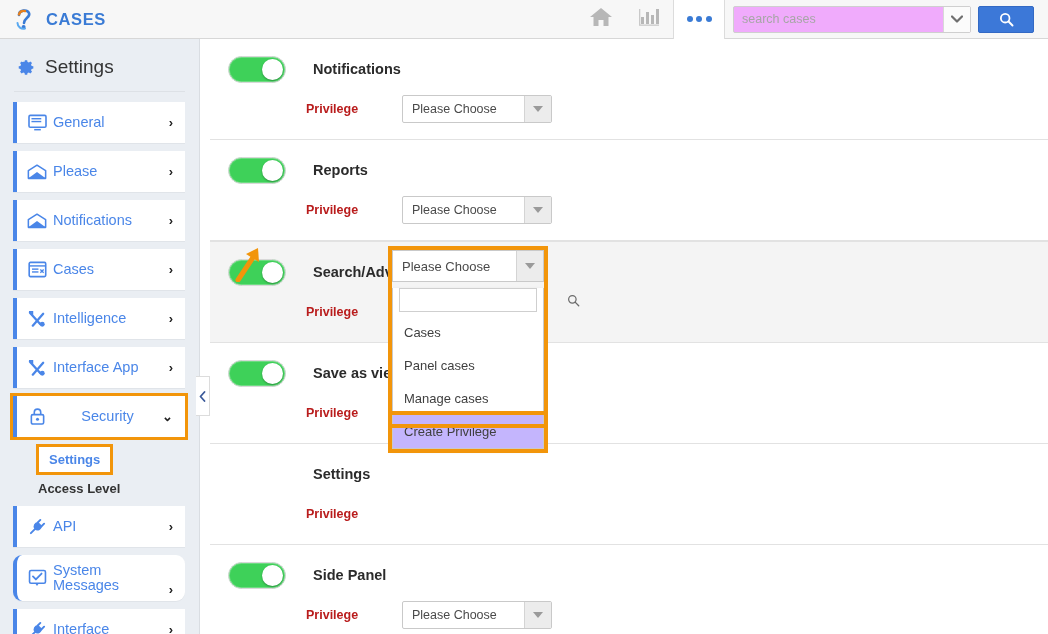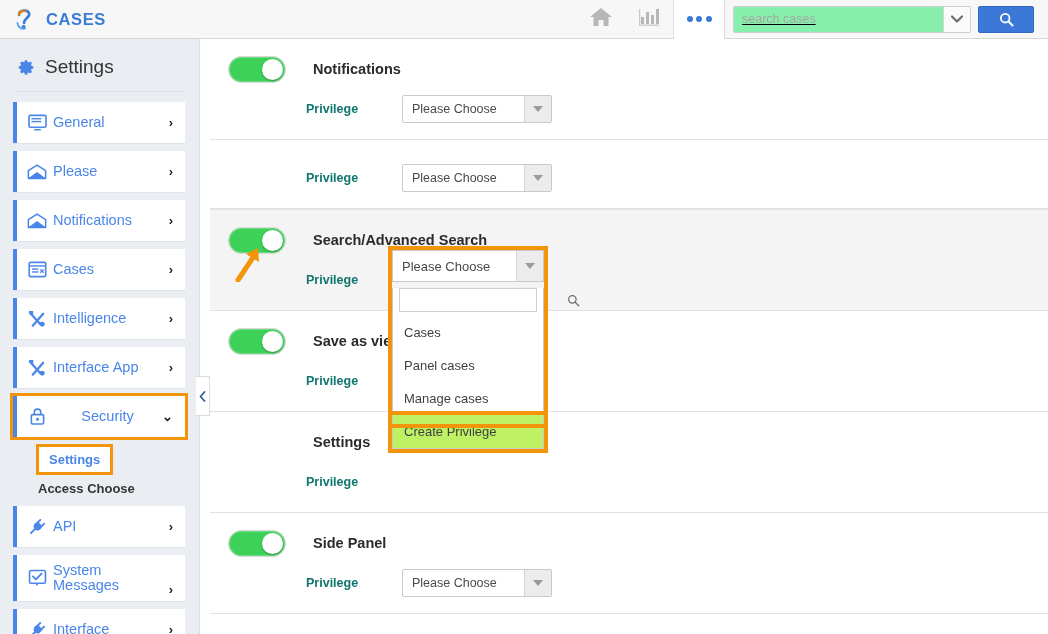--- a/index.html
+++ b/index.html
@@ -37,8 +37,8 @@
 
   .searchwrap { display: flex; align-items: center; padding-right: 14px; margin-left: 8px; }
   .search-field {
-    width: 238px; height: 27px; border: 1px solid #cfcfcf; background: #86efac;
-    display: flex; align-items: center; border-radius: 2px; text-decoration: underline;
+    width: 238px; height: 27px; border: 1px solid #cfcfcf; background: #f0abfc;
+    display: flex; align-items: center; border-radius: 2px;
   }
   .search-field input {
     border: none; outline: none; flex: 1; height: 25px; padding: 0 8px;

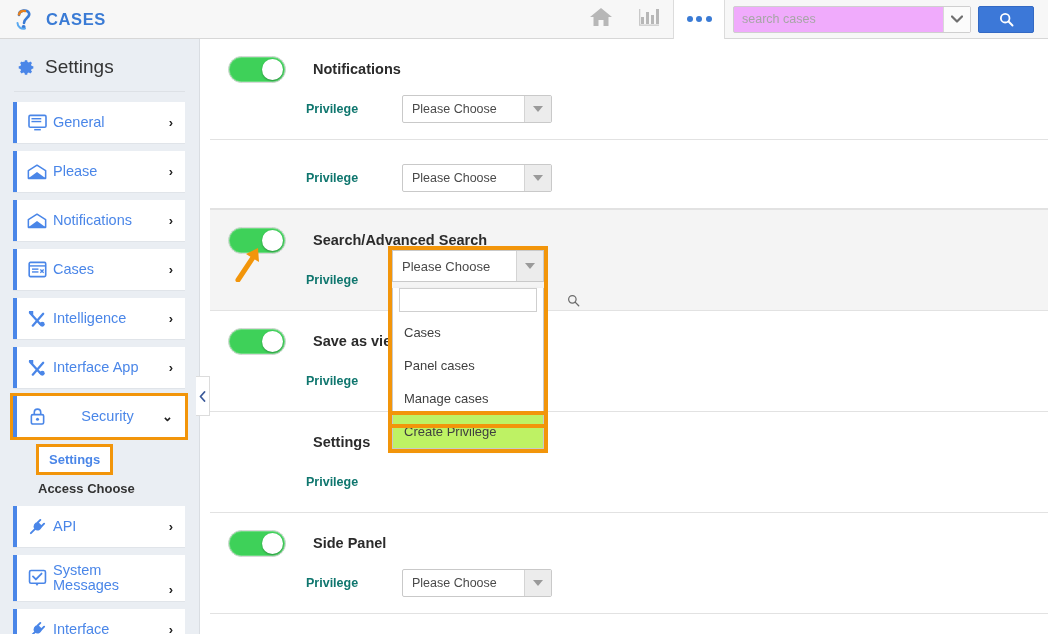--- a/index.html
+++ b/index.html
@@ -138,7 +138,7 @@
   }
   .row-priv { display:flex; align-items: center; margin-top: 10px; }
   .priv-label {
-    width: 96px; margin-left: 96px; font-size: 12.5px; font-weight: bold; color: #0f766e;
+    width: 96px; margin-left: 96px; font-size: 12.5px; font-weight: bold; color: #b91c1c;
   }
   .select {
     width: 150px; height: 28px; border: 1px solid #c9c9c9; background: #fff;

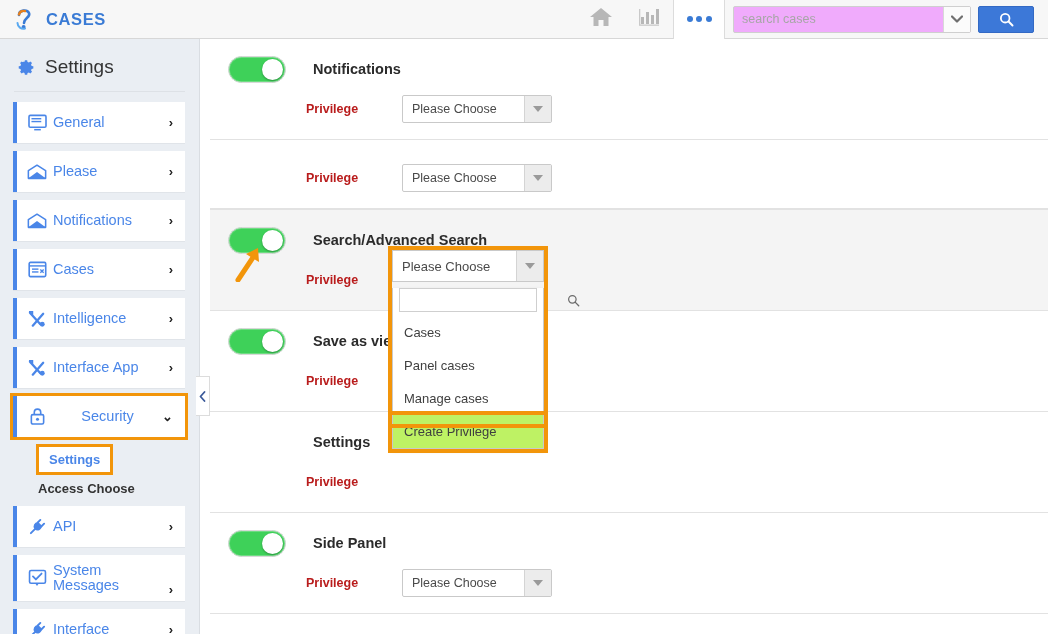--- a/index.html
+++ b/index.html
@@ -415,6 +415,10 @@
   </div>
 
   <div class="row">
+    <div class="row-top">
+      <div class="toggle"></div>
+      <span class="row-title">Reports</span>
+    </div>
     <div class="row-priv">
       <span class="priv-label">Privilege</span>
       <div class="select">

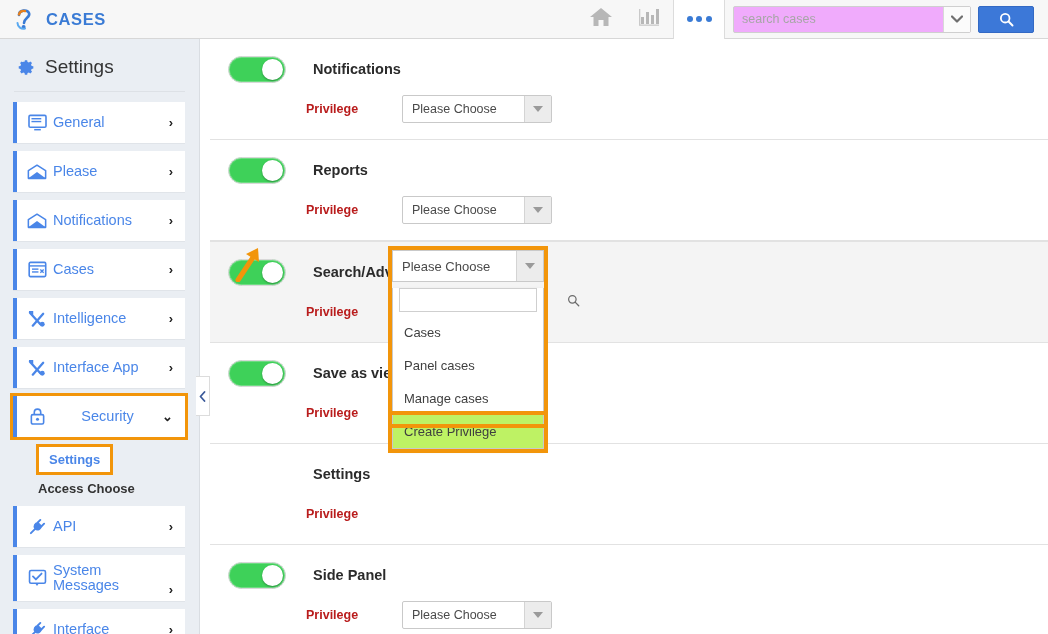--- a/index.html
+++ b/index.html
@@ -176,7 +176,7 @@
   .dd-opt {
     padding: 9px 0 9px 11px; font-size: 13px; color: #3f3f3f; cursor: pointer;
   }
-  .dd-opt.active { background: #bef264; }
+  .dd-opt.active { background: #c4b5fd; }
   .dd-highlight-box {
     position: absolute; left: -4px; top: -4px; width: 160px; height: 182px;
     border: 4px solid #f2950a; pointer-events: none; z-index: 41;

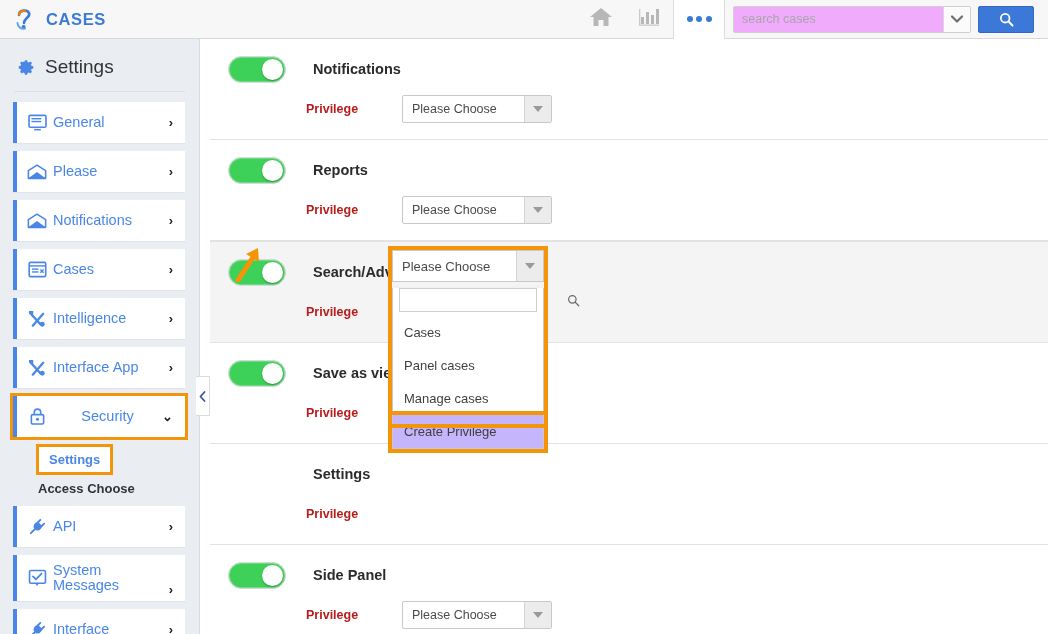--- a/index.html
+++ b/index.html
@@ -353,7 +353,7 @@
   <div style="margin-left:13px">
     <div class="sub-item boxed">Settings</div>
   </div>
-  <div class="sub-static">Access Choose</div>
+  <div class="sub-static">Access Level</div>
 
   <div class="nav-item">
     <span class="nicon">

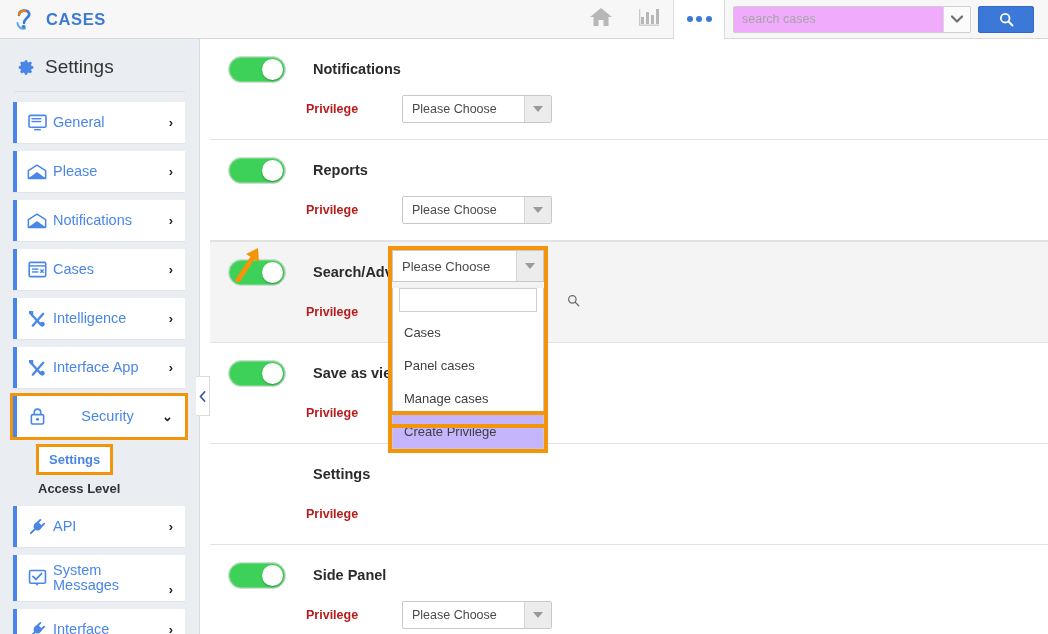--- a/index.html
+++ b/index.html
@@ -84,7 +84,7 @@
   .nav-item .nlabel { color: #4a86e8; font-size: 14.5px; flex: 1; line-height: 1.05; }
   .nav-item .ncaret { color: #222; font-size: 13px; font-weight: bold; margin-right: 12px; }
 
-  .nav-item.two-line { height: 46px; }
+  .nav-item.two-line { height: 46px; border-radius: 9px; }
   .nav-item.two-line .nlabel { font-size: 14.5px; }
   .nav-item.two-line .ncaret { align-self: flex-end; margin-bottom: 4px; }
 

